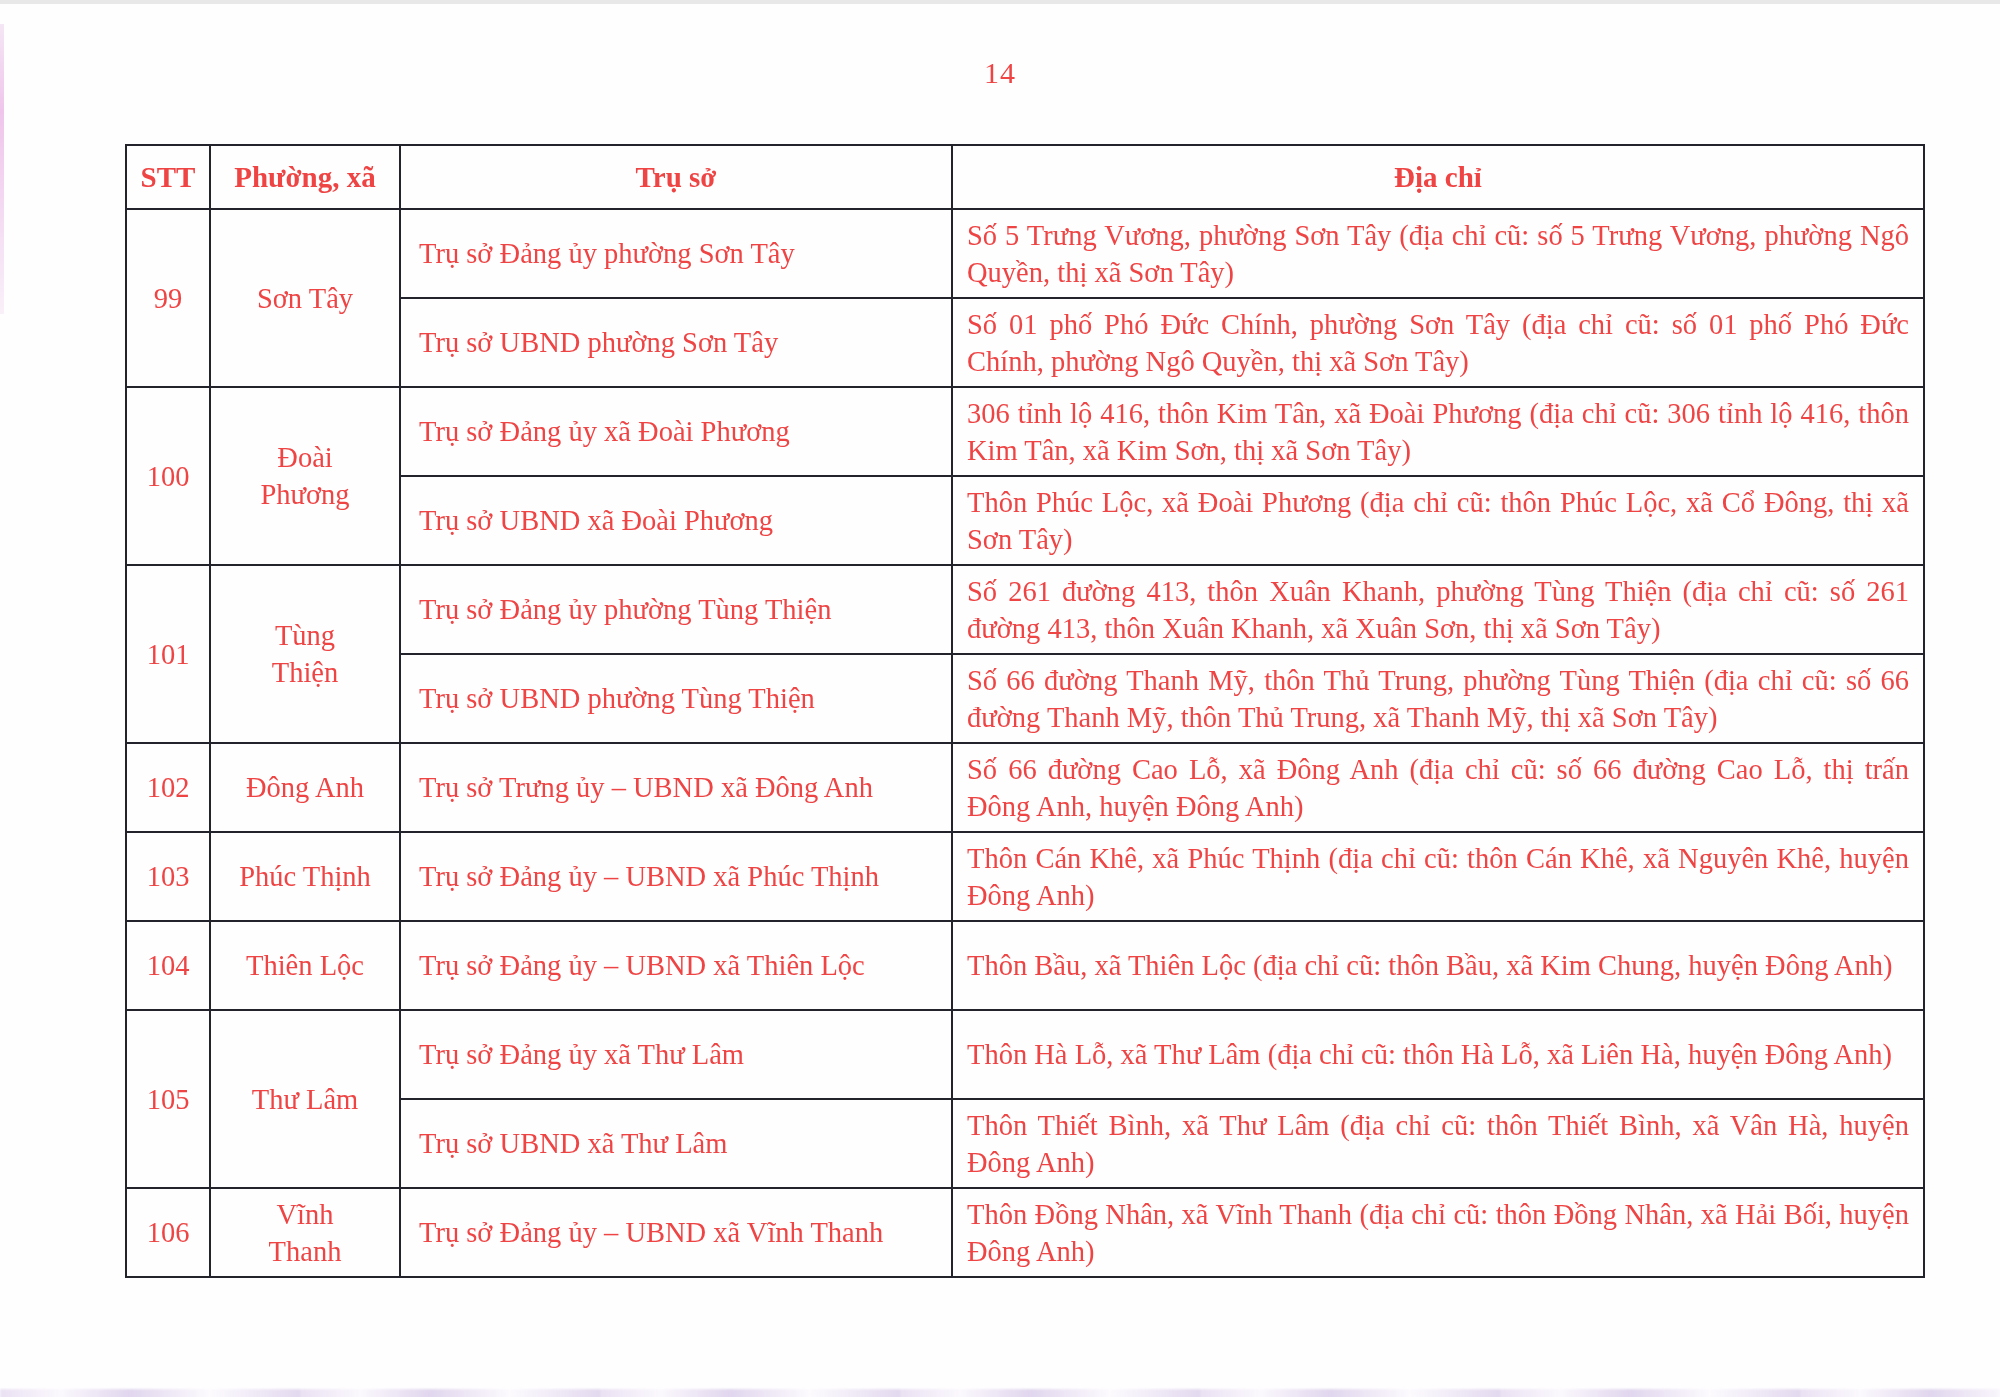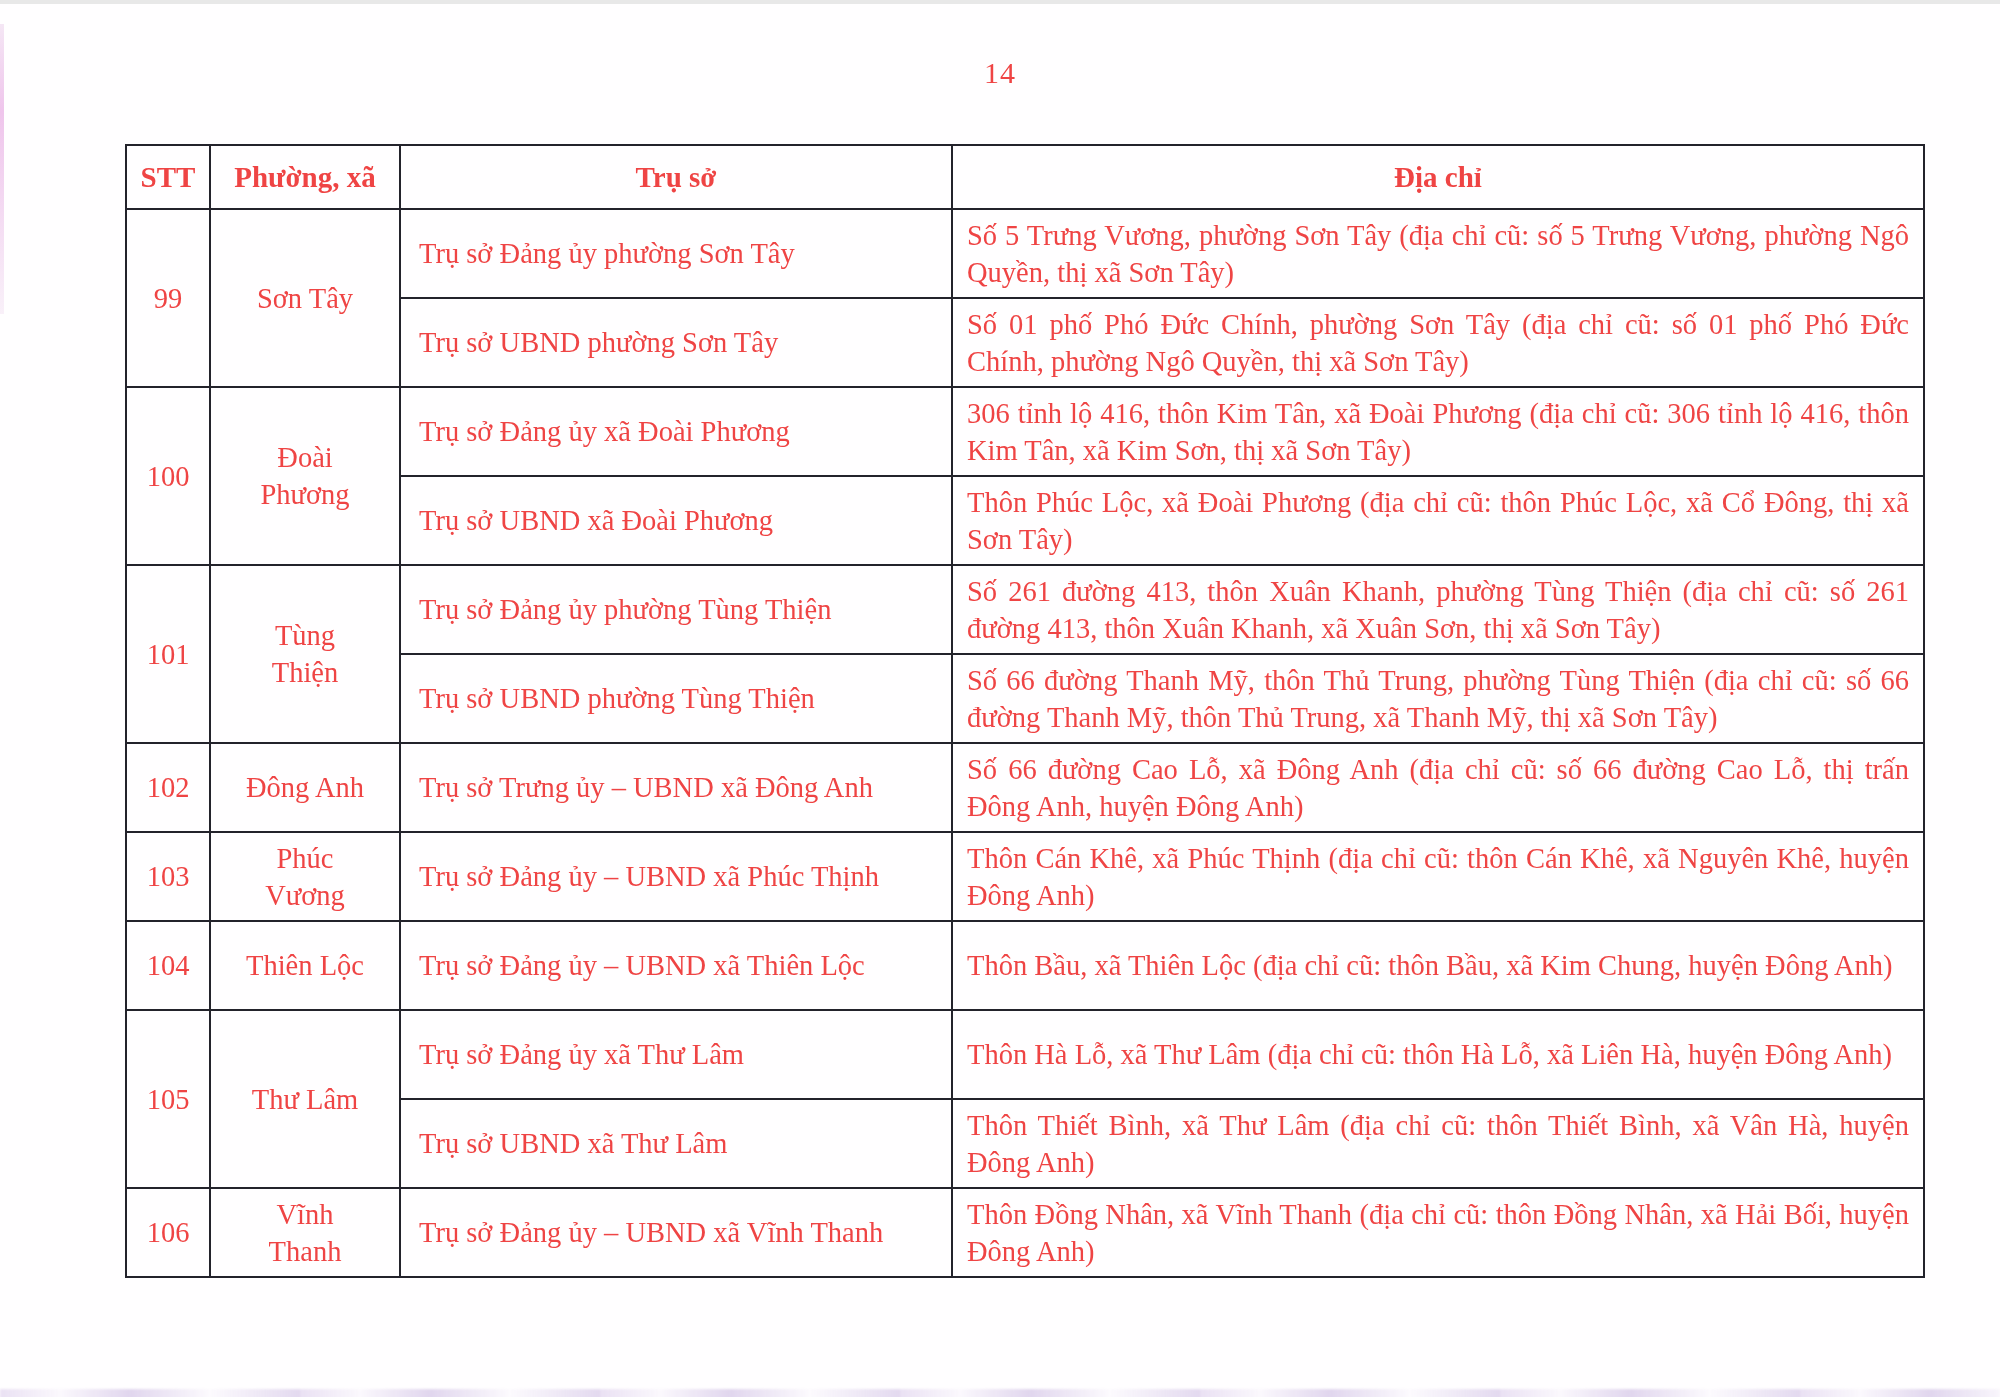--- a/index.html
+++ b/index.html
@@ -128,7 +128,7 @@
         </tr>
         <tr>
           <td class="stt" rowspan="1">103</td>
-          <td class="ward" rowspan="1">Phúc Vương</td>
+          <td class="ward" rowspan="1">Phúc Thịnh</td>
           <td class="office">Trụ sở Đảng ủy – UBND xã Phúc Thịnh</td>
           <td class="address">Thôn Cán Khê, xã Phúc Thịnh (địa chỉ cũ: thôn Cán Khê, xã Nguyên Khê, huyện Đông Anh)</td>
         </tr>

